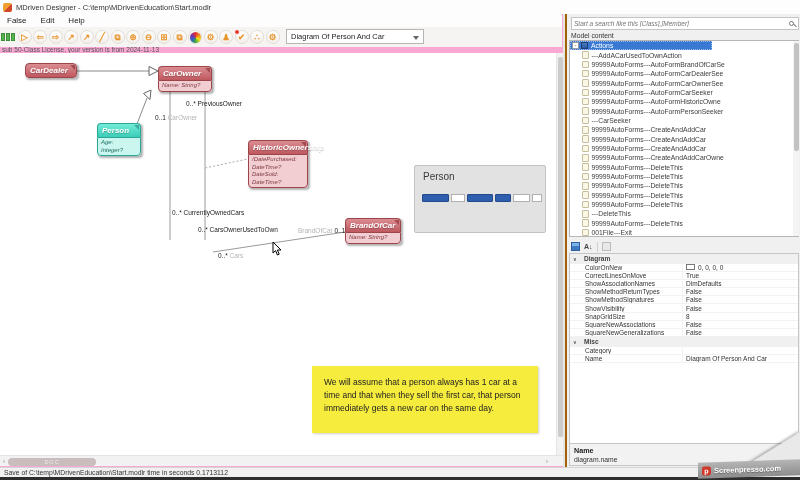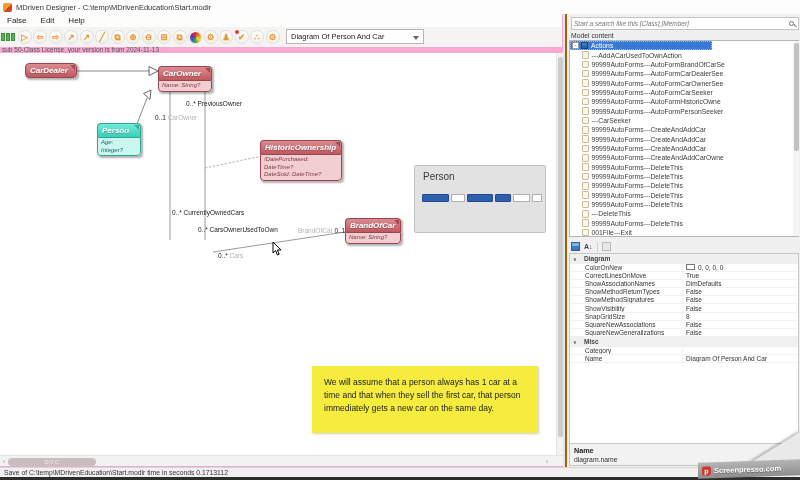--- a/index.html
+++ b/index.html
@@ -215,7 +215,7 @@
         </div>
     </div>
 
-    <div class="uml red has-attrs" style="left:260px;top:87px;width:82px">
+    <div class="uml red has-attrs" style="left:248px;top:87px;width:60px">
       <div class="uml-h"><span>HistoricOwnership</span><i class="fold"></i></div>
       <div class="uml-a">
         <div>/DatePurchased: DateTime?</div>

